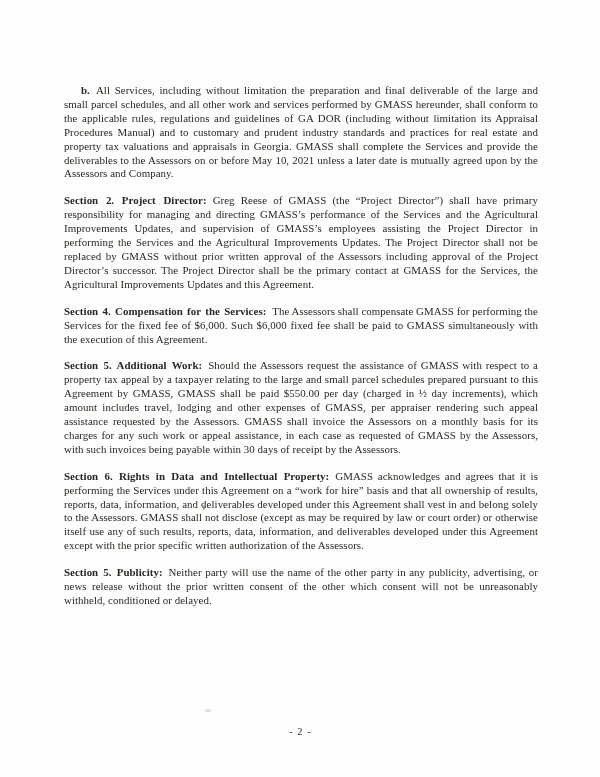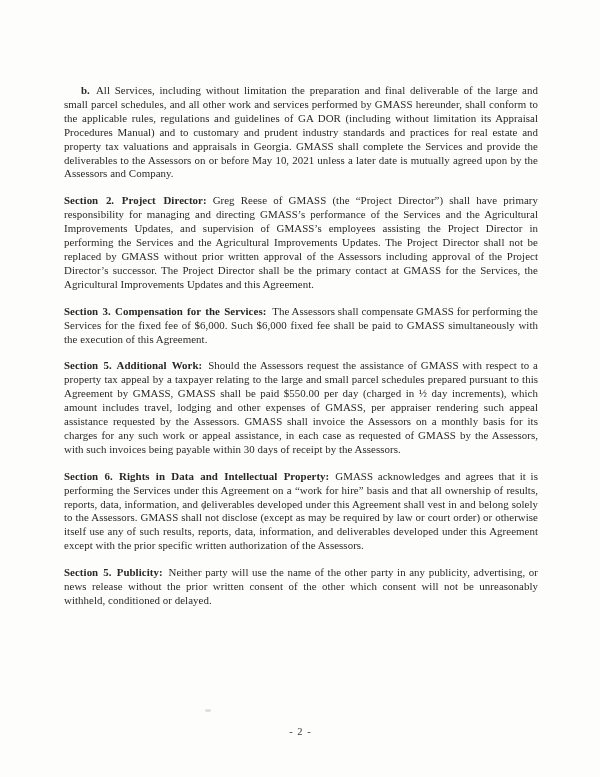--- a/index.html
+++ b/index.html
@@ -60,7 +60,7 @@
     <p class="para"><b class="lead">Section 2.  Project Director:</b><span>Greg Reese of GMASS (the “Project Director”) shall have primary responsibility for managing and directing GMASS’s performance of the Services and the Agricultural Improvements Updates, and supervision of GMASS’s employees assisting the Project Director in performing the Services and the Agricultural Improvements Updates.  The Project Director shall not be replaced by GMASS without prior written approval of the Assessors including approval of the Project Director’s successor.  The Project Director shall be the primary contact at GMASS for the Services, the Agricultural Improvements Updates and this Agreement.</span></p>
 
 
-    <p class="para"><b class="lead">Section 3.  Compensation for the Services:</b><span>The Assessors shall compensate GMASS for performing the Services for the fixed fee of $6,000.  Such $6,000 fixed fee shall be paid to GMASS simultaneously with the execution of this Agreement.</span></p>
+    <p class="para"><b class="lead">Section 4.  Compensation for the Services:</b><span>The Assessors shall compensate GMASS for performing the Services for the fixed fee of $6,000.  Such $6,000 fixed fee shall be paid to GMASS simultaneously with the execution of this Agreement.</span></p>
 
     <p class="para"><b class="lead">Section 5.  Additional Work:</b><span>Should the Assessors request the assistance of GMASS with respect to a property tax appeal by a taxpayer relating to the large and small parcel schedules prepared pursuant to this Agreement by GMASS, GMASS shall be paid $550.00 per day (charged in ½ day increments), which amount includes travel, lodging and other expenses of GMASS, per appraiser rendering such appeal assistance requested by the Assessors.  GMASS shall invoice the Assessors on a monthly basis for its charges for any such work or appeal assistance, in each case as requested of GMASS by the Assessors, with such invoices being payable within 30 days of receipt by the Assessors.</span></p>
 

